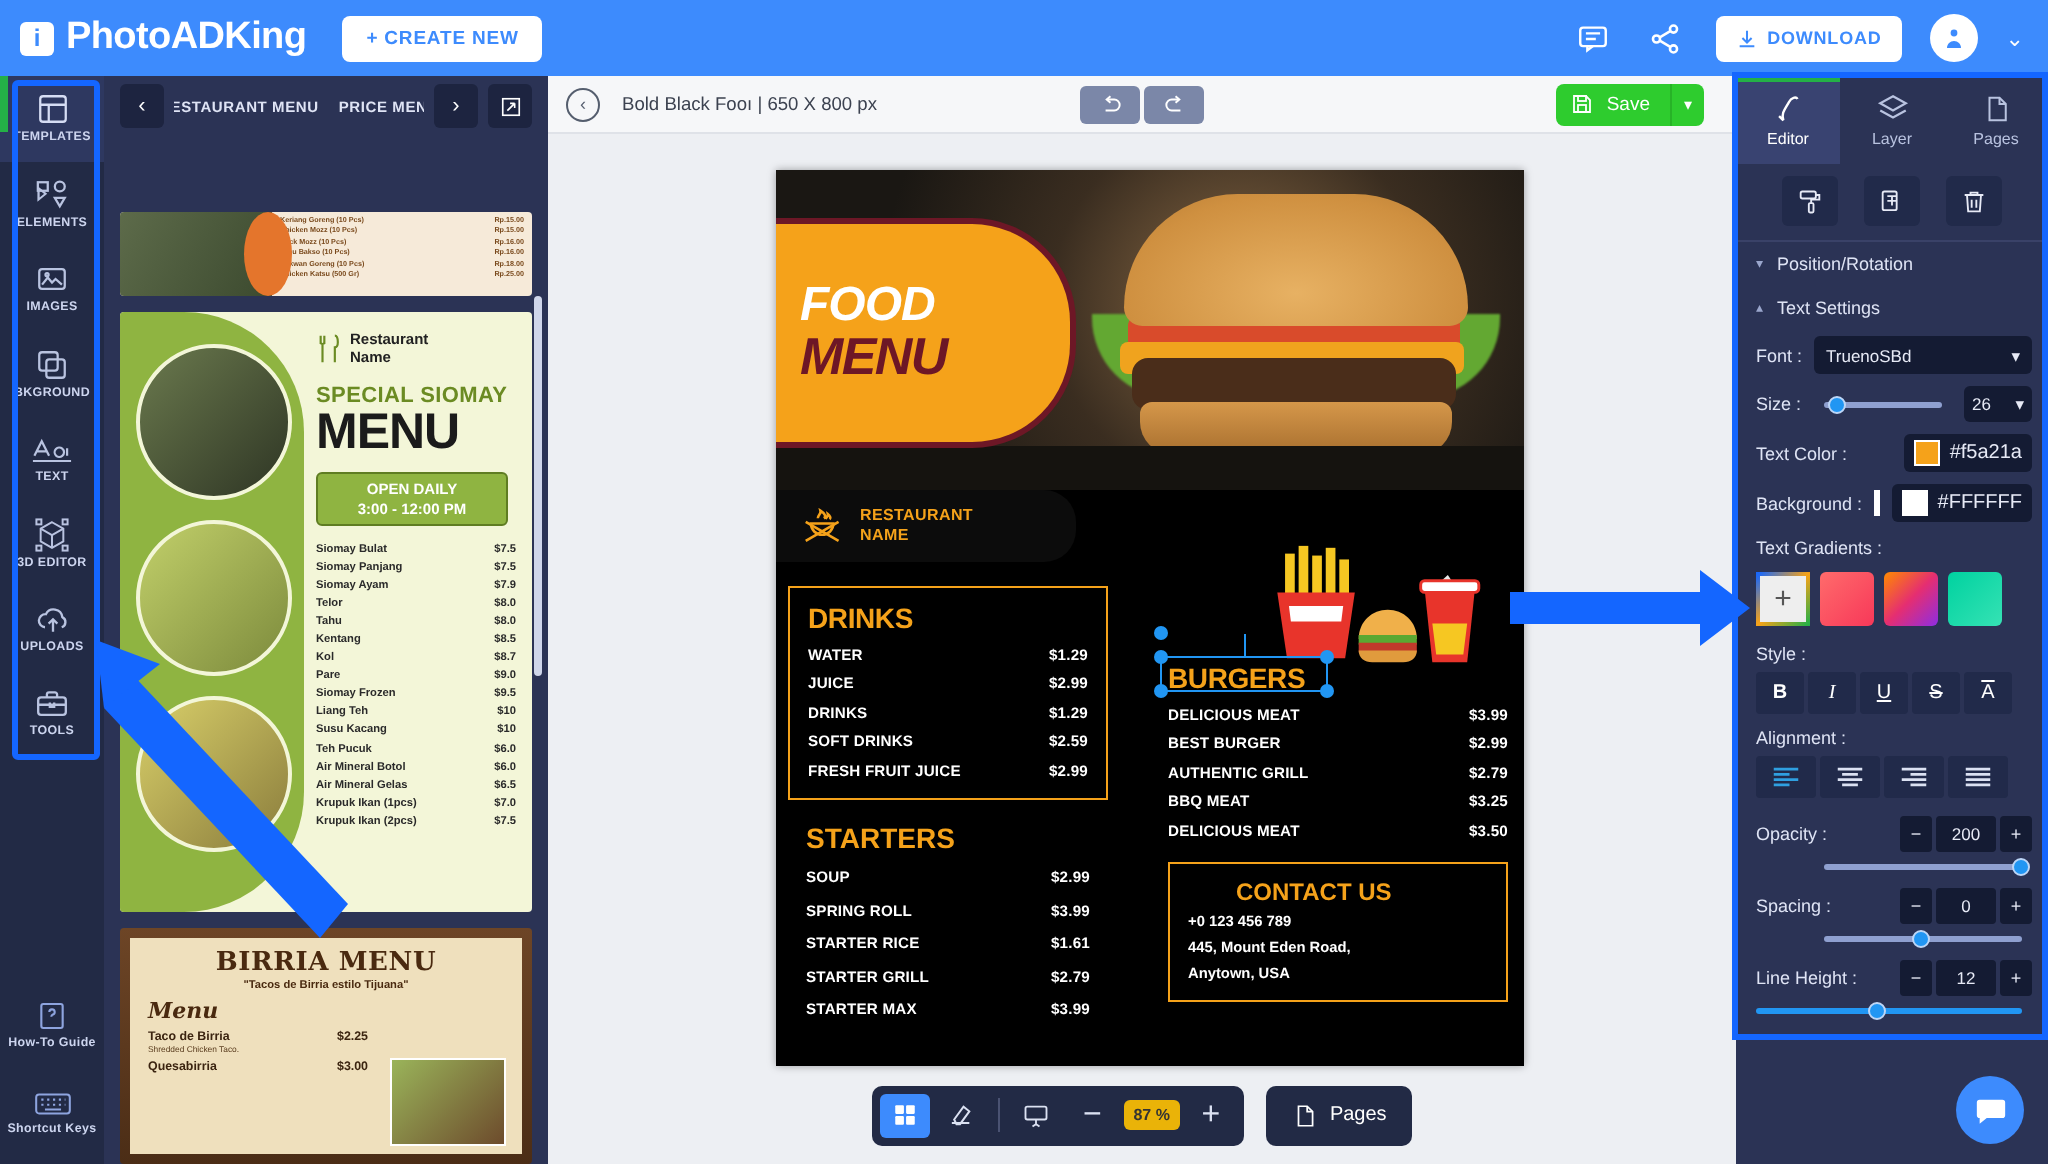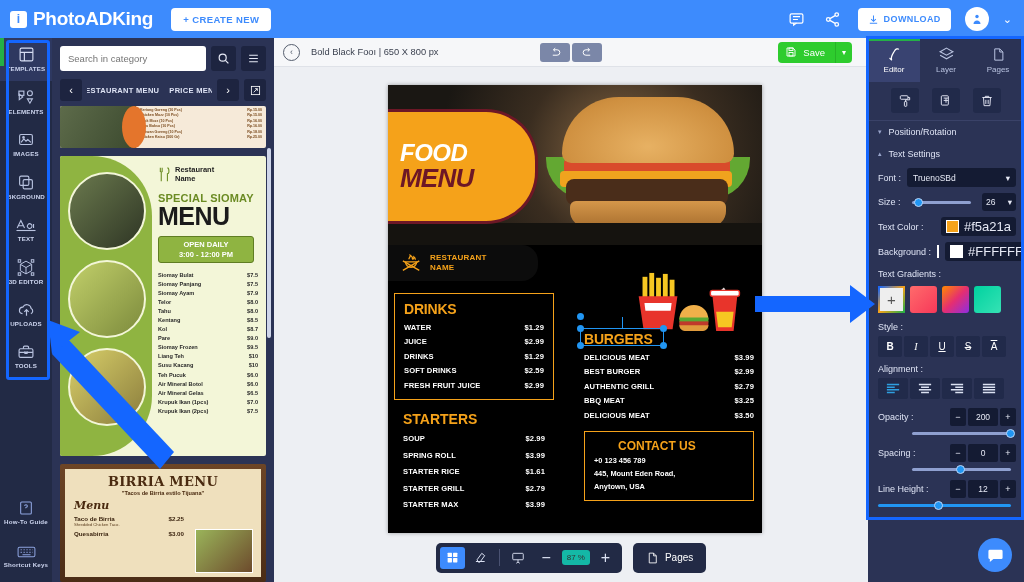--- a/index.html
+++ b/index.html
@@ -389,22 +389,6 @@
   <div class="rail-hl"></div>
 
   <div class="tpanel">
-    <div class="search-row">
-      <div class="search-box">
-        <input placeholder="Search in category" style="">
-      </div>
-      <div class="sq-btn">
-        <svg width="13" height="13" viewBox="0 0 24 24" fill="none" stroke="#e7eaf6" stroke-width="2.2">
-            <circle cx="10.5" cy="10.5" r="6.5"></circle>
-            <path d="M15.5 15.5L21 21"></path>
-          </svg>
-      </div>
-      <div class="sq-btn">
-        <svg width="13" height="13" viewBox="0 0 24 24" fill="none" stroke="#e7eaf6" stroke-width="2">
-            <path d="M4 6h16M4 12h16M4 18h16"></path>
-          </svg>
-      </div>
-    </div>
     <div class="cat-row">
       <div class="cat-arrow">‹</div>
       <div class="cat-list">

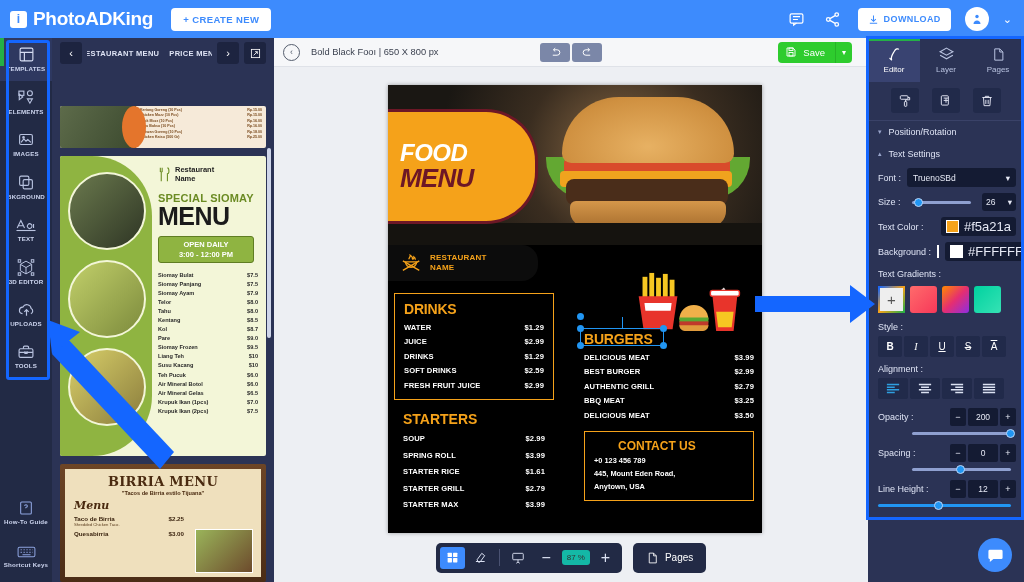--- a/index.html
+++ b/index.html
@@ -241,7 +241,7 @@
   .slider { flex:1; height:3px; background:#8fa0d0; border-radius:2px; position:relative; margin:0 5px;}
   .sdot { position:absolute; width:9px; height:9px; background:#2196f3; border-radius:50%; top:-3px; border:1.5px solid #bcd6f7;}
   .numsel { width:34px; background:#141b33; border-radius:3px; height:18px; display:flex; align-items:center; justify-content:space-between; padding:0 4px; color:#e7eaf6; font-size:8.5px; cursor:pointer;}
-  .sw-chip { background:#141b33; border-radius:3px; height:19px; display:flex; align-items:center; gap:5px; padding:0 5px; color:#e7eaf6; font-size:13px; }
+  .sw-chip { background:#141b33; border-radius:3px; height:19px; display:flex; align-items:center; gap:5px; padding:0 5px; color:#e7eaf6; font-size:10px; }
   .sw { width:13px; height:13px; border:1px solid #fff; }
   .grad-wrap { display:flex; gap:5px; padding:5px 8px 5px 10px; }
   .grad { width:27px; height:27px; border-radius:3px; }

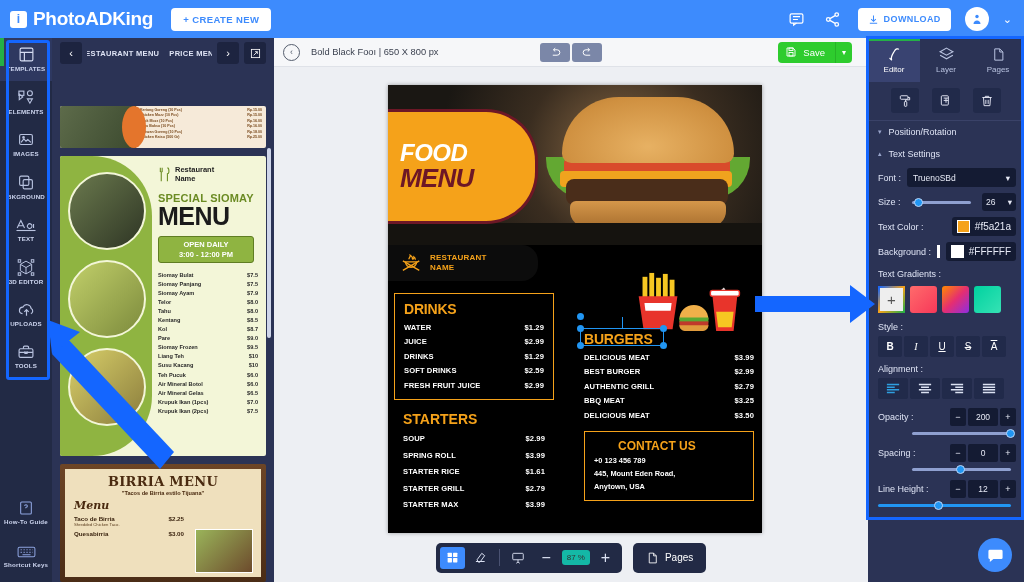--- a/index.html
+++ b/index.html
@@ -217,7 +217,7 @@
   .bchip { width:25px; height:22px; border-radius:3px; display:flex; align-items:center; justify-content:center; cursor:pointer; color:#dbe1f2;}
   .bchip.on { background:#3d8bfd; color:#fff;}
   .bdiv { width:1px; height:17px; background:#4a5272; margin:0 3px;}
-  .zoomval { background:#14b8a6; color:#333; font-size:8px; font-weight:normal; border-radius:3px; padding:3px 5px;}
+  .zoomval { background:#eab308; color:#333; font-size:8px; font-weight:bold; border-radius:3px; padding:3px 5px;}
   .pg-btn { background:#222a45; border-radius:5px; height:30px; display:flex; align-items:center; gap:6px; padding:0 13px; color:#fff; font-size:10px; cursor:pointer;}
 
   

